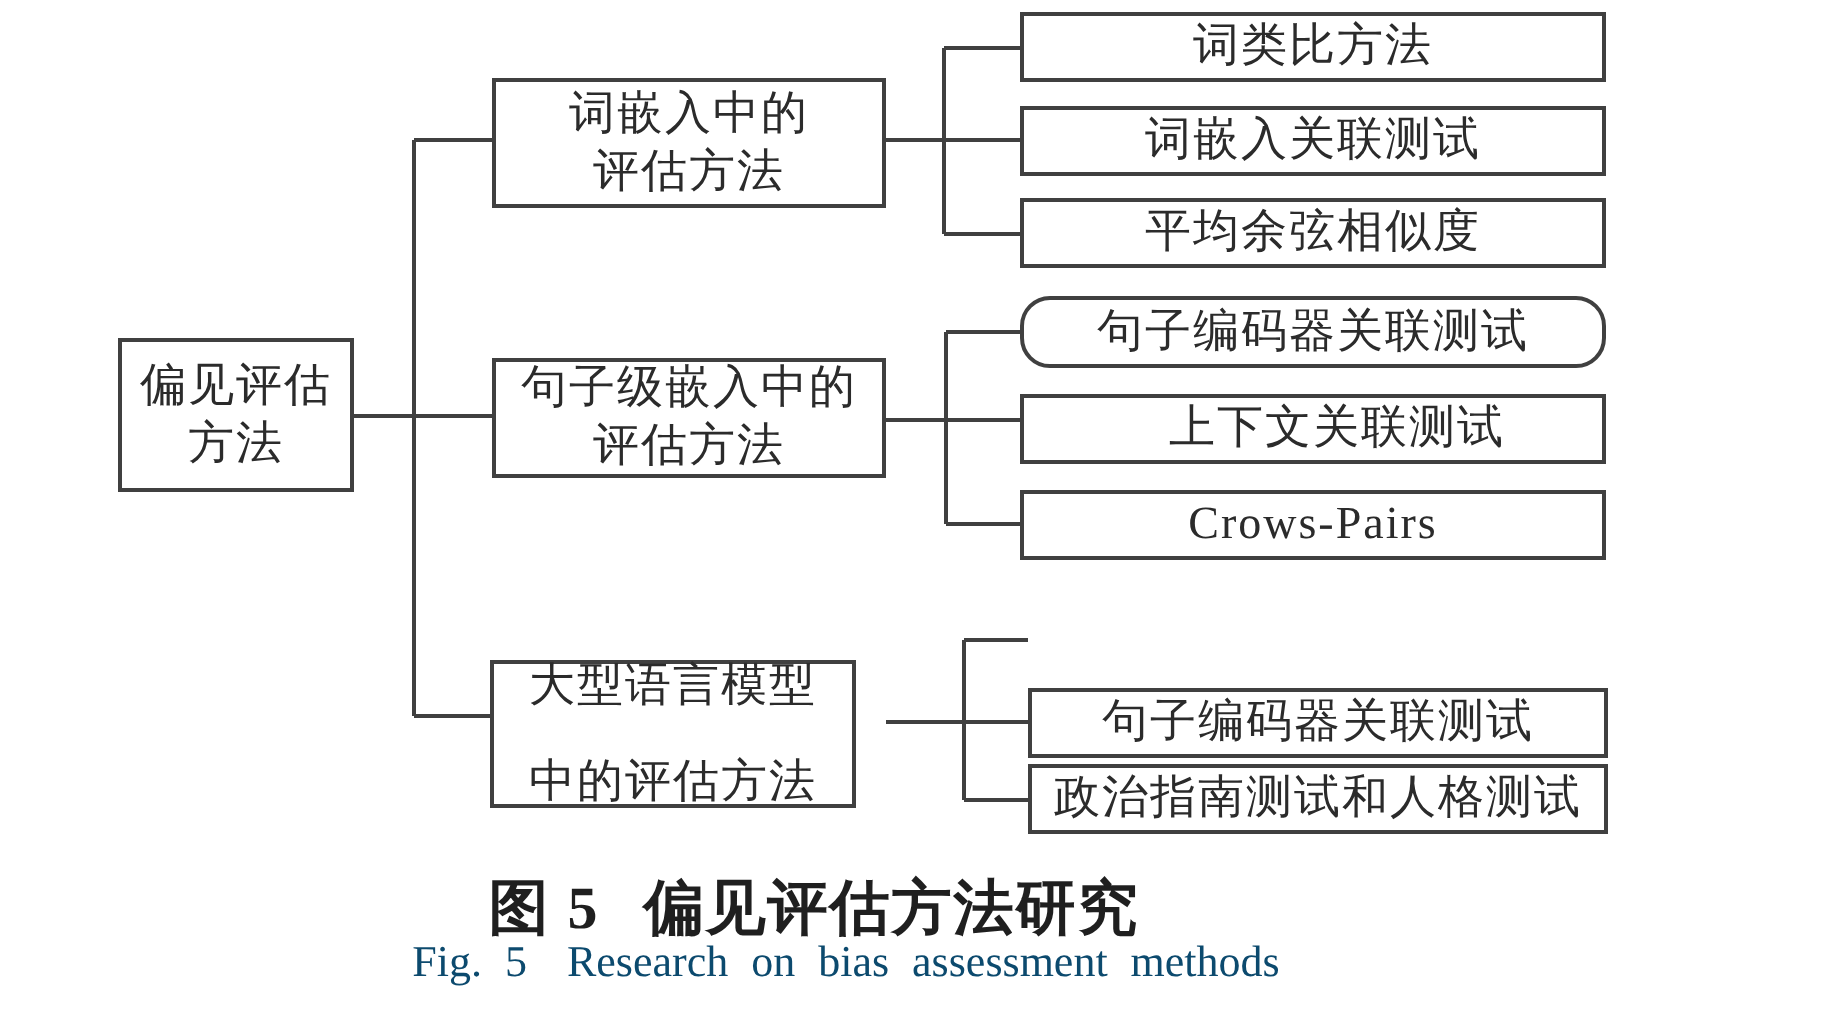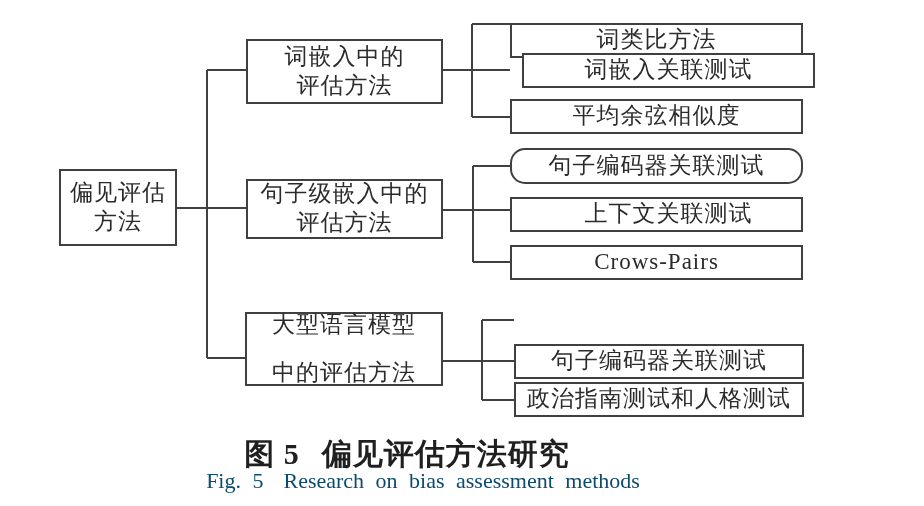--- a/index.html
+++ b/index.html
@@ -45,7 +45,7 @@
   .node.b1     { left: 246px; top: 39px;  width: 197px; height: 65px; }
   .node.b2     { left: 246px; top: 179px; width: 197px; height: 60px; }
   .node.b3     { left: 245px; top: 312px; width: 198px; height: 74px; gap: 19px; }
-  .node.l1     { left: 510px; top: 23px;   width: 293px; height: 35px; }
+  .node.l1     { left: 510px; top: 6px;   width: 293px; height: 35px; }
   .node.l2     { left: 522px; top: 53px;  width: 293px; height: 35px; justify-content: center; }
   .node.l3     { left: 510px; top: 99px;  width: 293px; height: 35px; }
   .node.l4     { left: 510px; top: 148px; width: 293px; height: 36px; border-radius: 15px; }

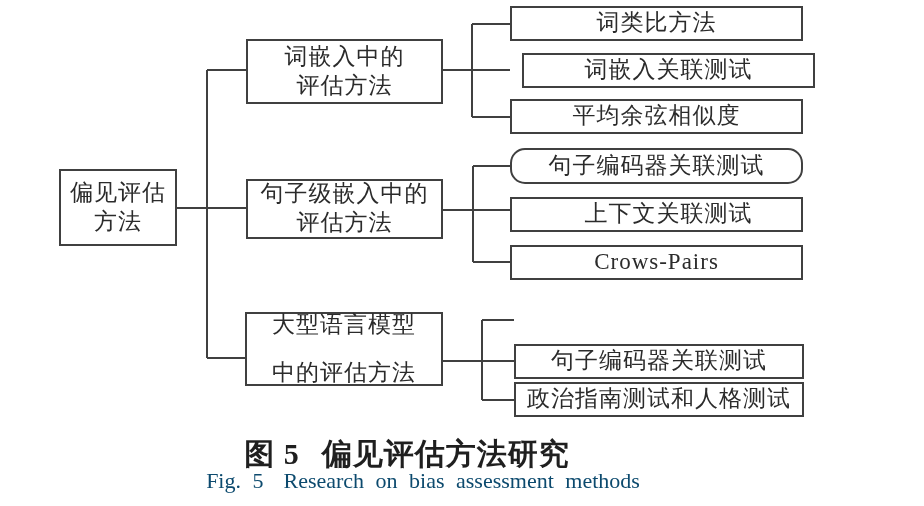--- a/index.html
+++ b/index.html
@@ -46,7 +46,7 @@
   .node.b2     { left: 246px; top: 179px; width: 197px; height: 60px; }
   .node.b3     { left: 245px; top: 312px; width: 198px; height: 74px; gap: 19px; }
   .node.l1     { left: 510px; top: 6px;   width: 293px; height: 35px; }
-  .node.l2     { left: 522px; top: 53px;  width: 293px; height: 35px; justify-content: center; }
+  .node.l2     { left: 510px; top: 53px;  width: 293px; height: 35px; justify-content: center; }
   .node.l3     { left: 510px; top: 99px;  width: 293px; height: 35px; }
   .node.l4     { left: 510px; top: 148px; width: 293px; height: 36px; border-radius: 15px; }
   .node.l5     { left: 510px; top: 197px; width: 293px; height: 35px; padding-left: 24px; }

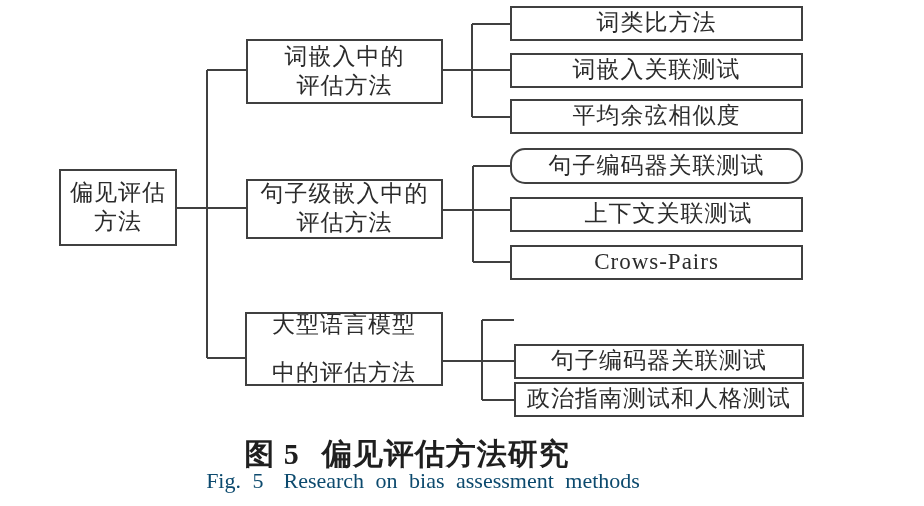--- a/index.html
+++ b/index.html
@@ -44,7 +44,7 @@
   .node.root   { left: 59px;  top: 169px; width: 118px; height: 77px; }
   .node.b1     { left: 246px; top: 39px;  width: 197px; height: 65px; }
   .node.b2     { left: 246px; top: 179px; width: 197px; height: 60px; }
-  .node.b3     { left: 245px; top: 312px; width: 198px; height: 74px; gap: 19px; }
+  .node.b3     { left: 245px; top: 330px; width: 183px; height: 74px; gap: 19px; }
   .node.l1     { left: 510px; top: 6px;   width: 293px; height: 35px; }
   .node.l2     { left: 510px; top: 53px;  width: 293px; height: 35px; justify-content: center; }
   .node.l3     { left: 510px; top: 99px;  width: 293px; height: 35px; }

